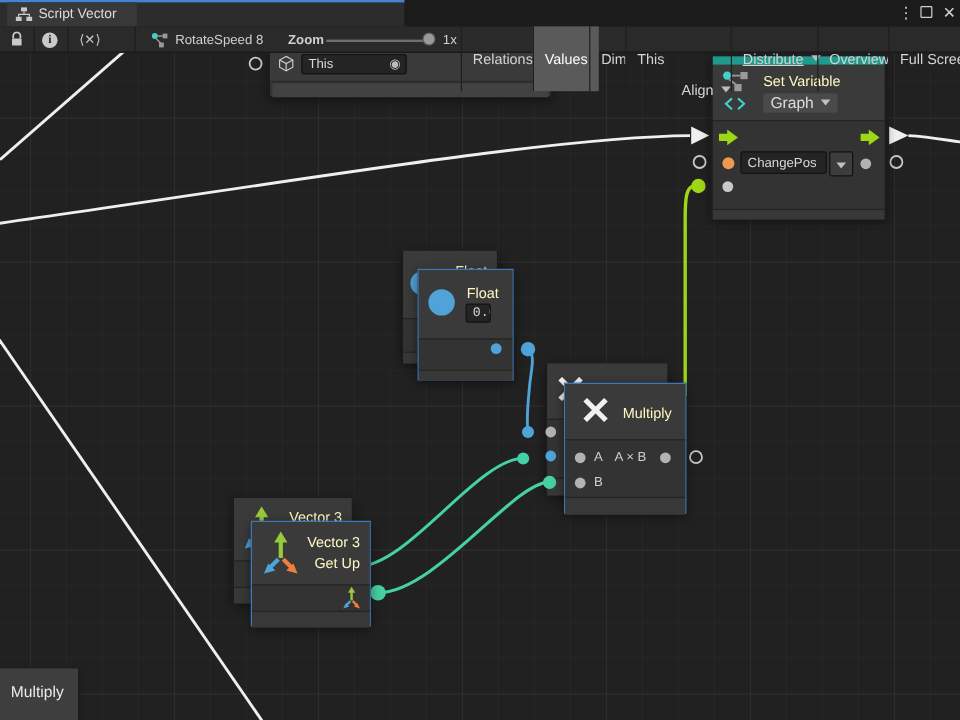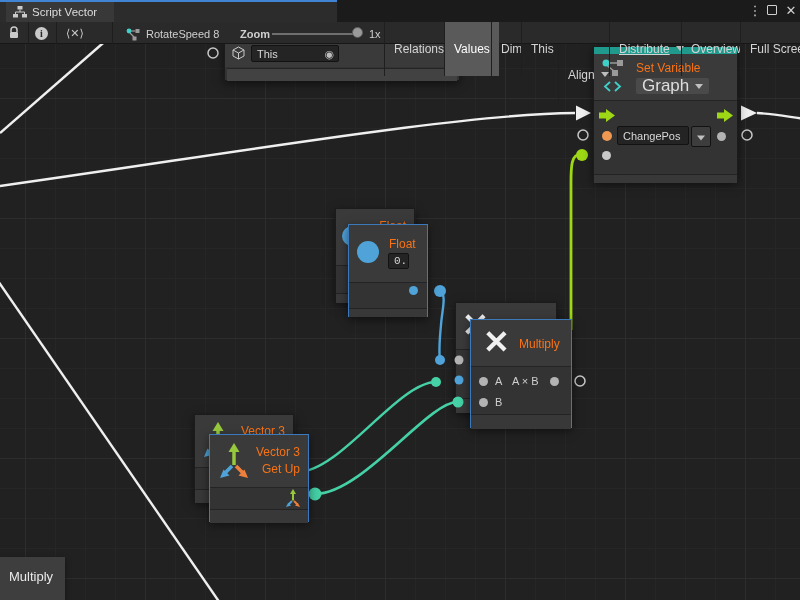--- a/index.html
+++ b/index.html
@@ -57,7 +57,7 @@
   .hd{position:absolute;left:0;right:0;background:#3a3a3a;}
   .bd{position:absolute;left:0;right:0;background:#333333;border-top:1px solid #242424;}
   .ft{position:absolute;left:0;right:0;background:#383838;border-top:1px solid #232323;}
-  .ntitle{position:absolute;font-size:12px;color:#f97316;white-space:nowrap;}
+  .ntitle{position:absolute;font-size:12px;color:#fef9c3;white-space:nowrap;}
   .nlabel{position:absolute;font-size:11px;color:#cfcfcf;white-space:nowrap;}
   .dot{position:absolute;border-radius:50%;}
   .field{position:absolute;background:#242424;border:1px solid #121212;border-radius:2px;

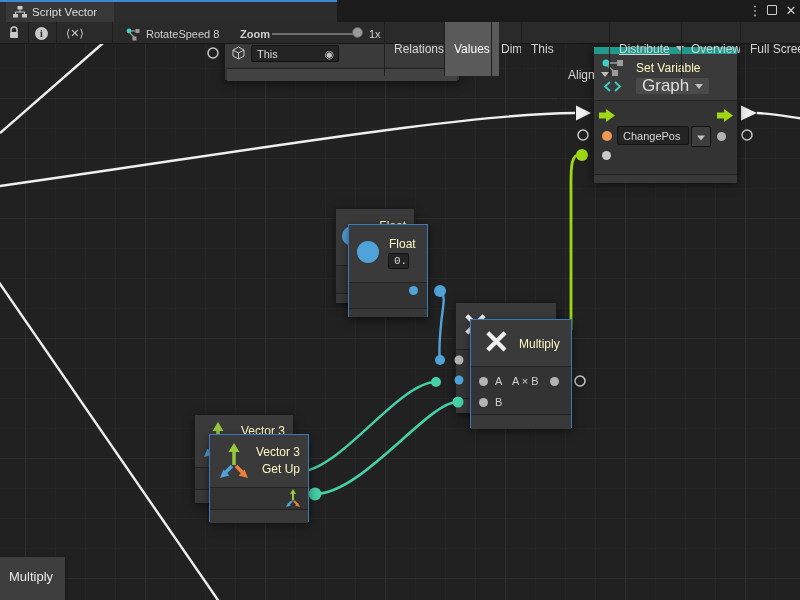--- a/index.html
+++ b/index.html
@@ -68,7 +68,7 @@
          border-left:4px solid transparent;border-right:4px solid transparent;
          border-top:5px solid #c0c0c0;}
   .pill{position:absolute;background:#4a4a4a;border-radius:2px;color:#dedede;
-         font-size:17px;line-height:16px;padding:0 6px;white-space:nowrap;}
+         font-size:13px;line-height:16px;padding:0 6px;white-space:nowrap;}
   .pill::after{content:"";display:inline-block;margin-left:6px;vertical-align:2px;
          border-left:4px solid transparent;border-right:4px solid transparent;
          border-top:5px solid #c0c0c0;}

